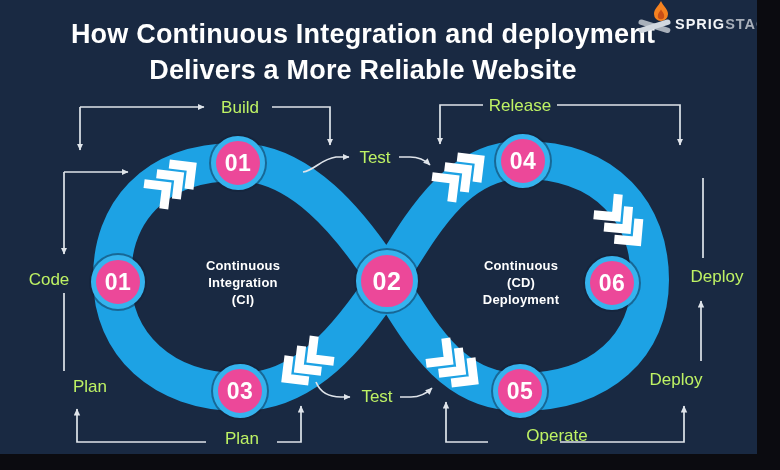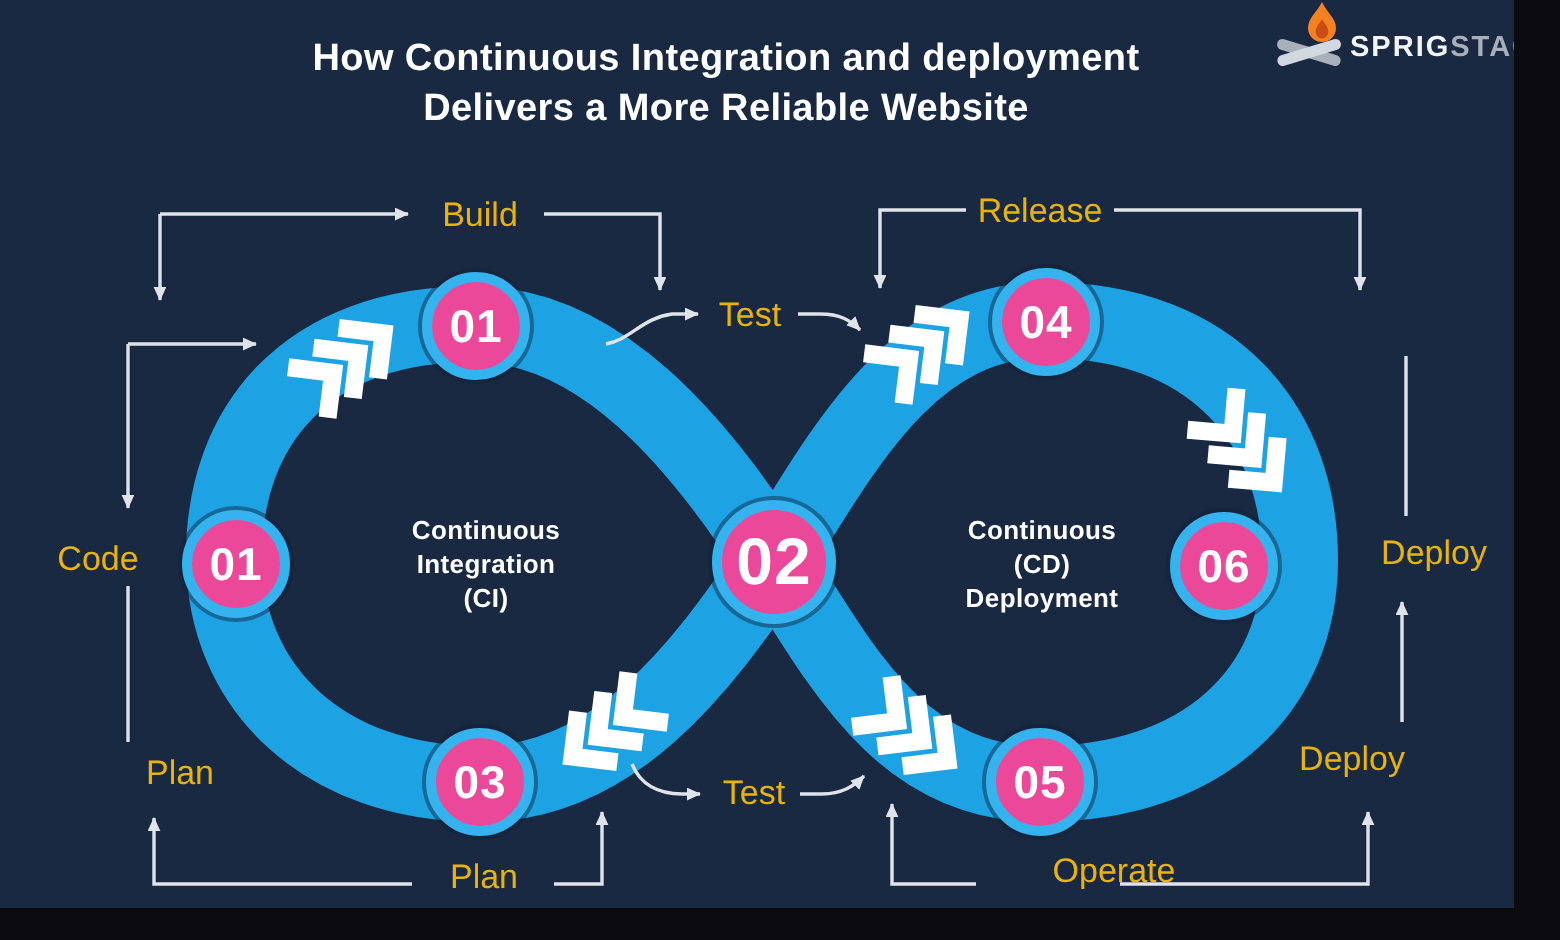--- a/index.html
+++ b/index.html
@@ -14,7 +14,7 @@
   .title {
     position:absolute; top:17px; left:363px; transform:translateX(-50%);
     text-align:center; color:#ffffff; font-weight:bold;
-    font-size:19px; line-height:1.32; letter-spacing:0.2px;
+    font-size:27px; line-height:1.32; letter-spacing:0.2px;
     white-space:nowrap; z-index:4;
   }
 

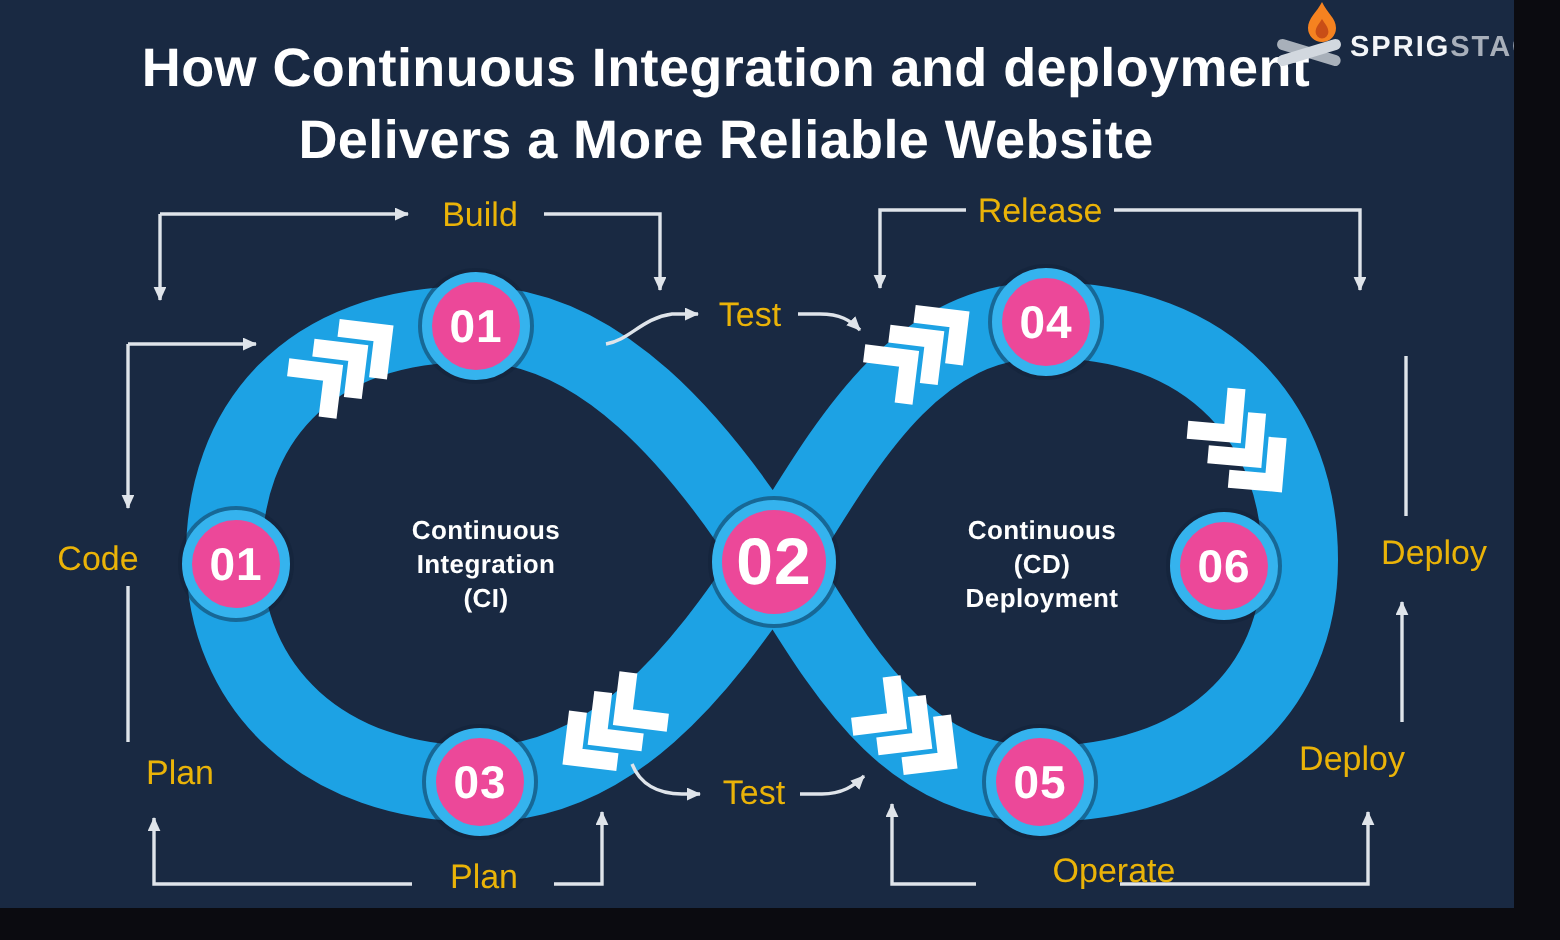--- a/index.html
+++ b/index.html
@@ -43,7 +43,7 @@
 
   .lbl {
     position:absolute; transform:translate(-50%,-50%);
-    color:#eab308; font-size:17px; white-space:nowrap; z-index:2;
+    color:#bef264; font-size:17px; white-space:nowrap; z-index:2;
   }
   .loop-heading {
     position:absolute; transform:translate(-50%,-50%);

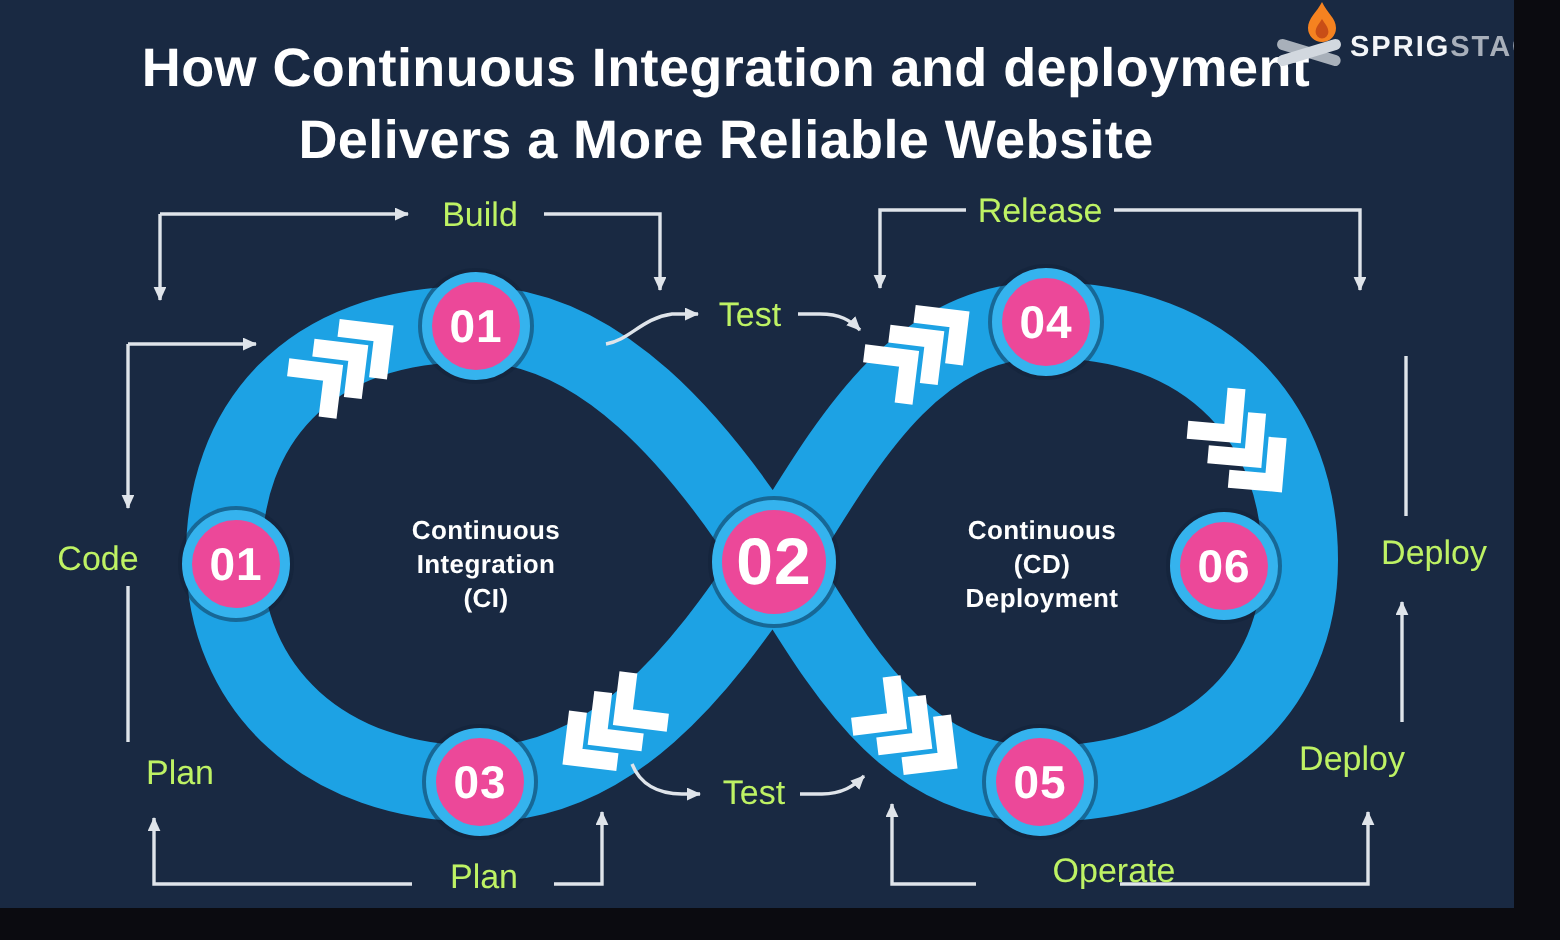--- a/index.html
+++ b/index.html
@@ -39,7 +39,7 @@
     box-shadow:0 0 0 2px rgba(17,33,56,0.45);
   }
   .node.sm { width:44px; height:44px; font-size:23px; }
-  .node.lg { width:52px; height:52px; font-size:33px; }
+  .node.lg { width:52px; height:52px; font-size:25px; }
 
   .lbl {
     position:absolute; transform:translate(-50%,-50%);

